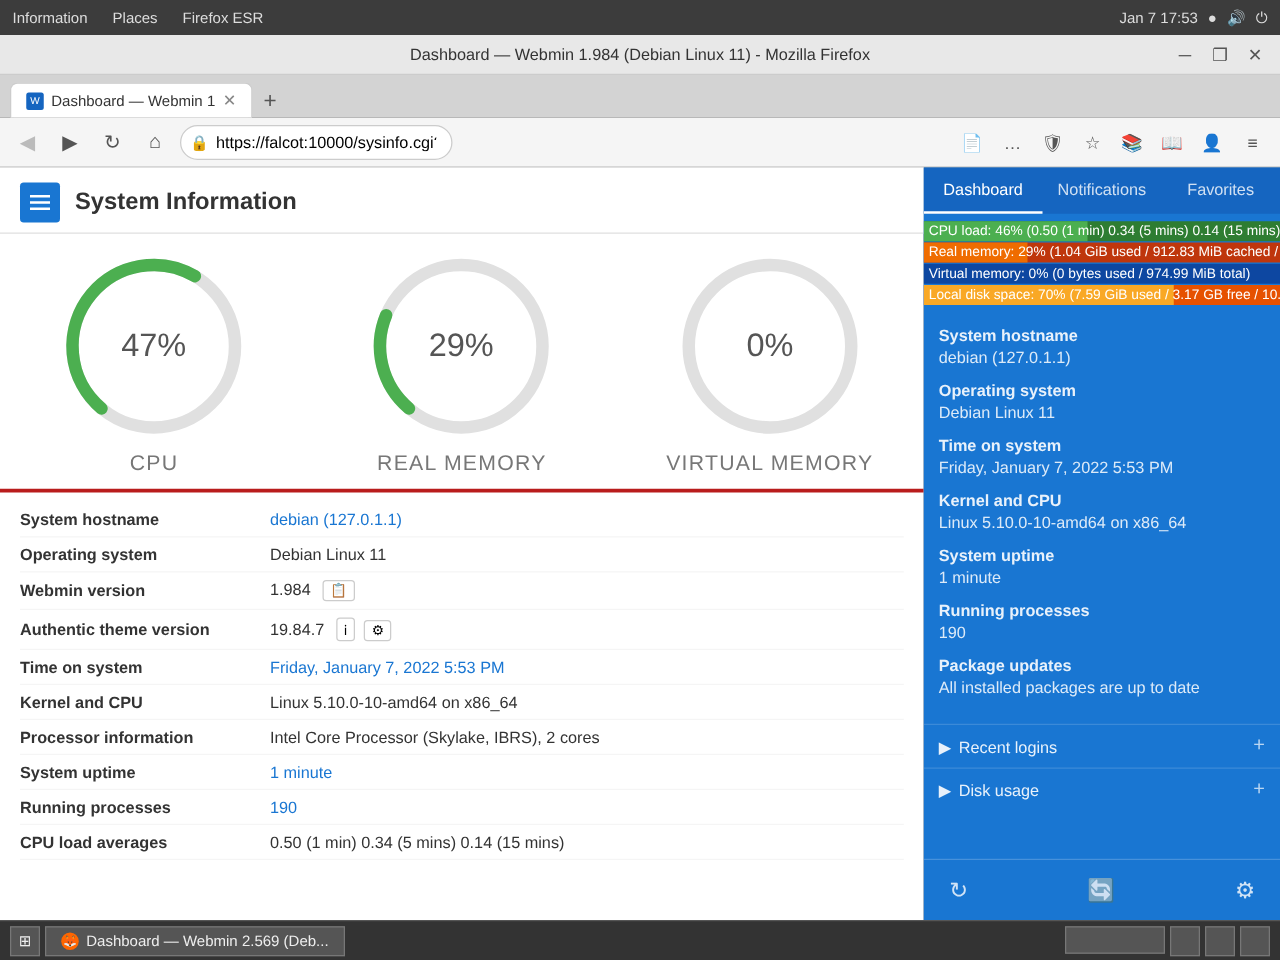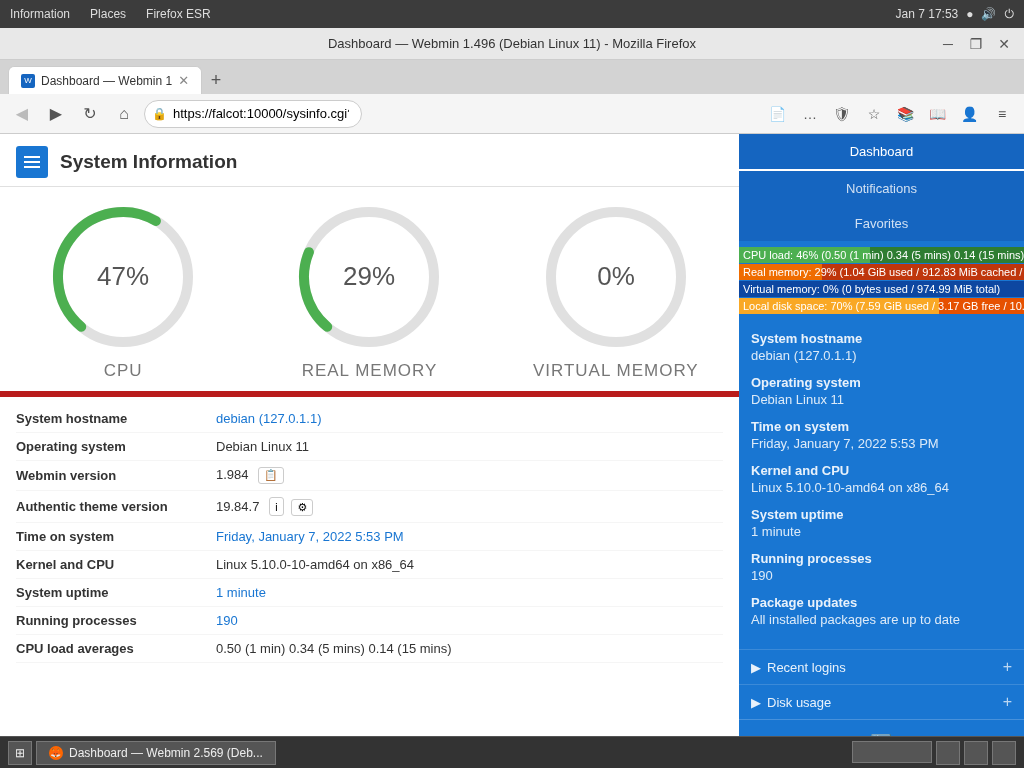--- a/index.html
+++ b/index.html
@@ -349,7 +349,7 @@
 </div>
 
 <div class="browser-titlebar">
-  <span>Dashboard — Webmin 1.496 (Debian Linux 11) - Mozilla Firefox</span>
+  <span>Dashboard — Webmin 1.984 (Debian Linux 11) - Mozilla Firefox</span>
   <div class="window-controls">
     <button class="win-btn">─</button>
     <button class="win-btn">❐</button>

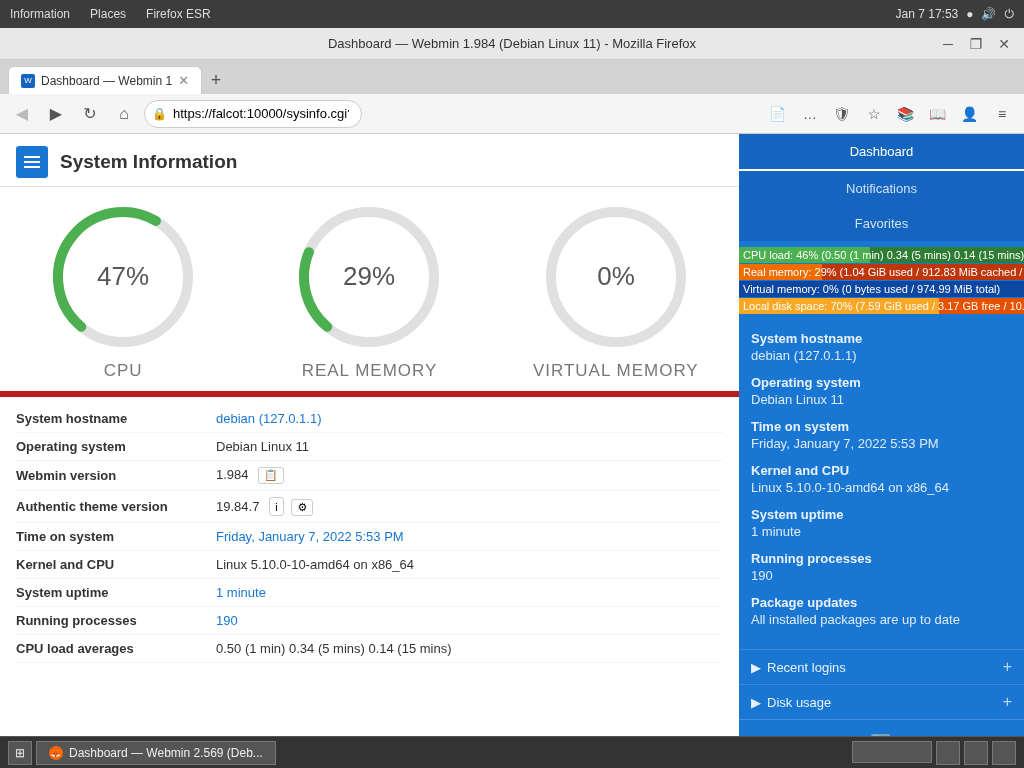--- a/index.html
+++ b/index.html
@@ -198,7 +198,6 @@
     .sidebar-tabs {
       display: flex;
       background: #1565c0;
-      flex-direction: column;
     }
     .sidebar-tab {
       flex: 1;

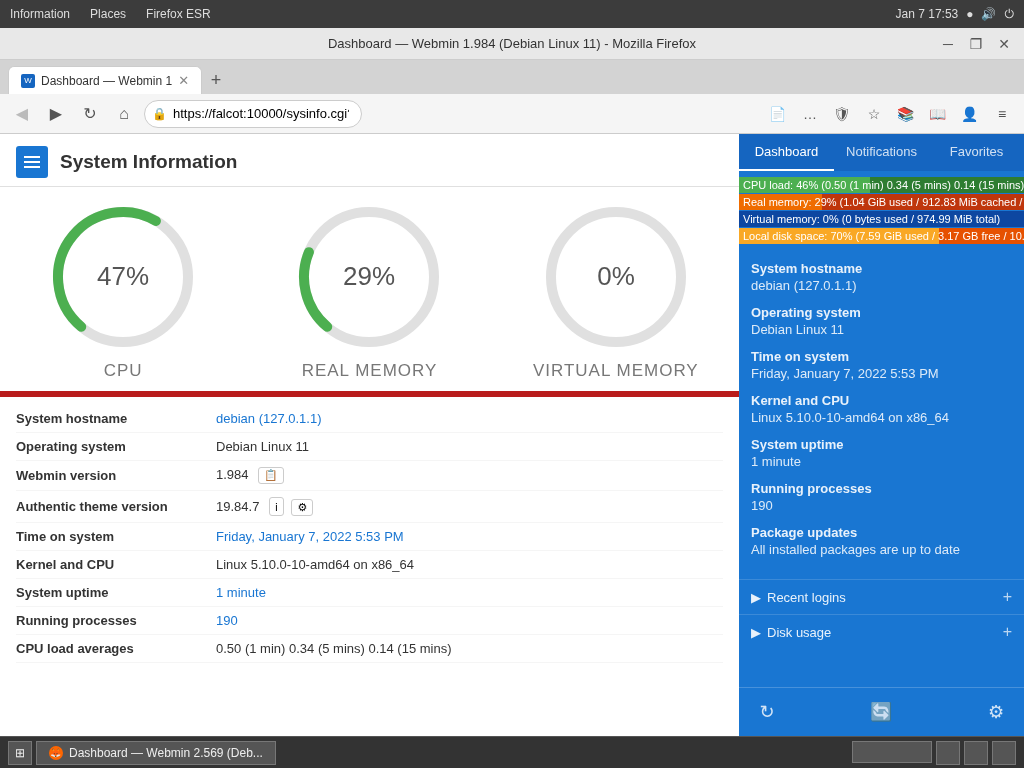--- a/index.html
+++ b/index.html
@@ -150,7 +150,7 @@
       display: flex;
       padding: 10px 0 10px 0;
       justify-content: space-around;
-      border-bottom: 6px solid #b91c1c;
+      border-bottom: 3px solid #b91c1c;
     }
     .gauge-container {
       display: flex;

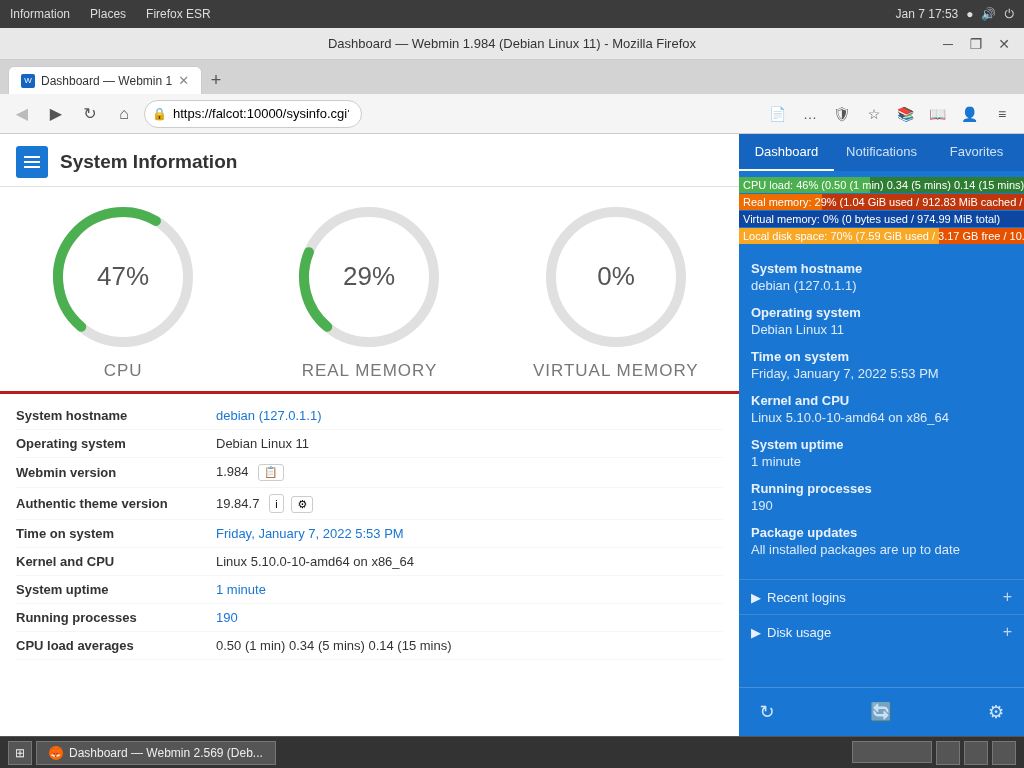--- a/index.html
+++ b/index.html
@@ -468,6 +468,10 @@
         <span class="info-value">Linux 5.10.0-10-amd64 on x86_64</span>
       </div>
 
+      <div class="info-row">
+        <span class="info-label">Processor information</span>
+        <span class="info-value">Intel Core Processor (Skylake, IBRS), 2 cores</span>
+      </div>
 
       <div class="info-row">
         <span class="info-label">System uptime</span>

